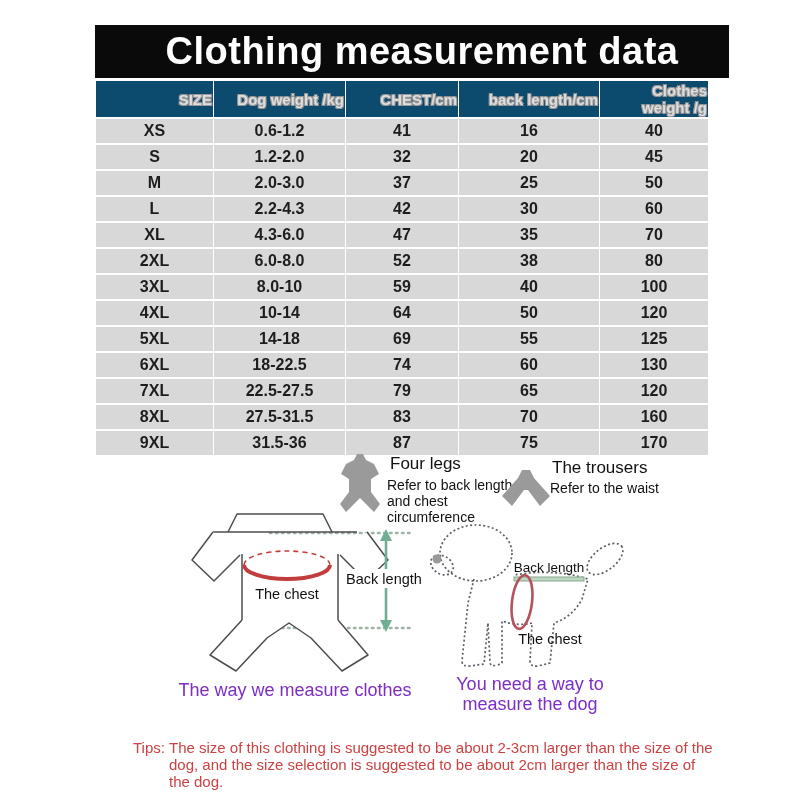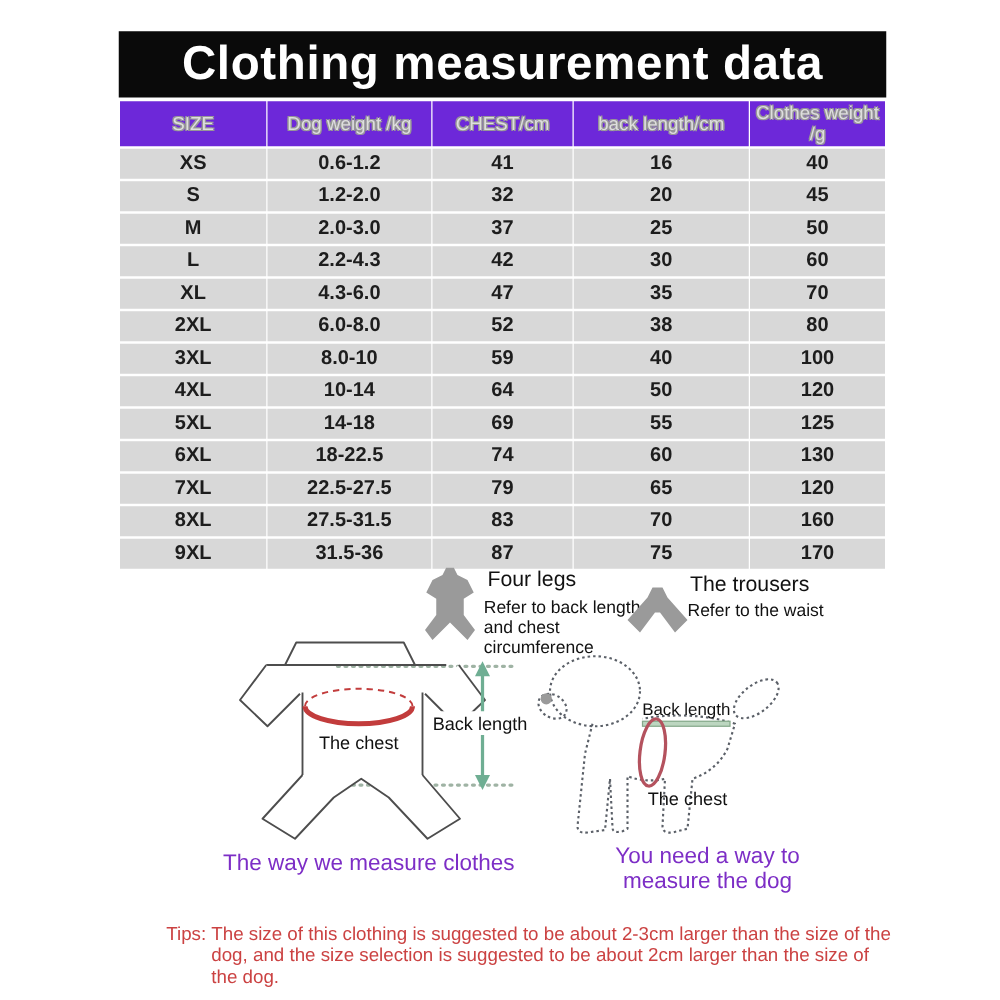--- a/index.html
+++ b/index.html
@@ -10,7 +10,7 @@
   
   .title-bar {
     position:absolute; left:95px; top:25px; width:614px; height:53px;
-    background:#0a0a0a; display:flex; align-items:center; justify-content:center;
+    background:#0a0a0a; display:flex; align-items:center; justify-content:center;padding-left:20px;
   }
   .title-bar span { color:#fff; font-size:38px; font-weight:bold; letter-spacing:0.5px; }
   

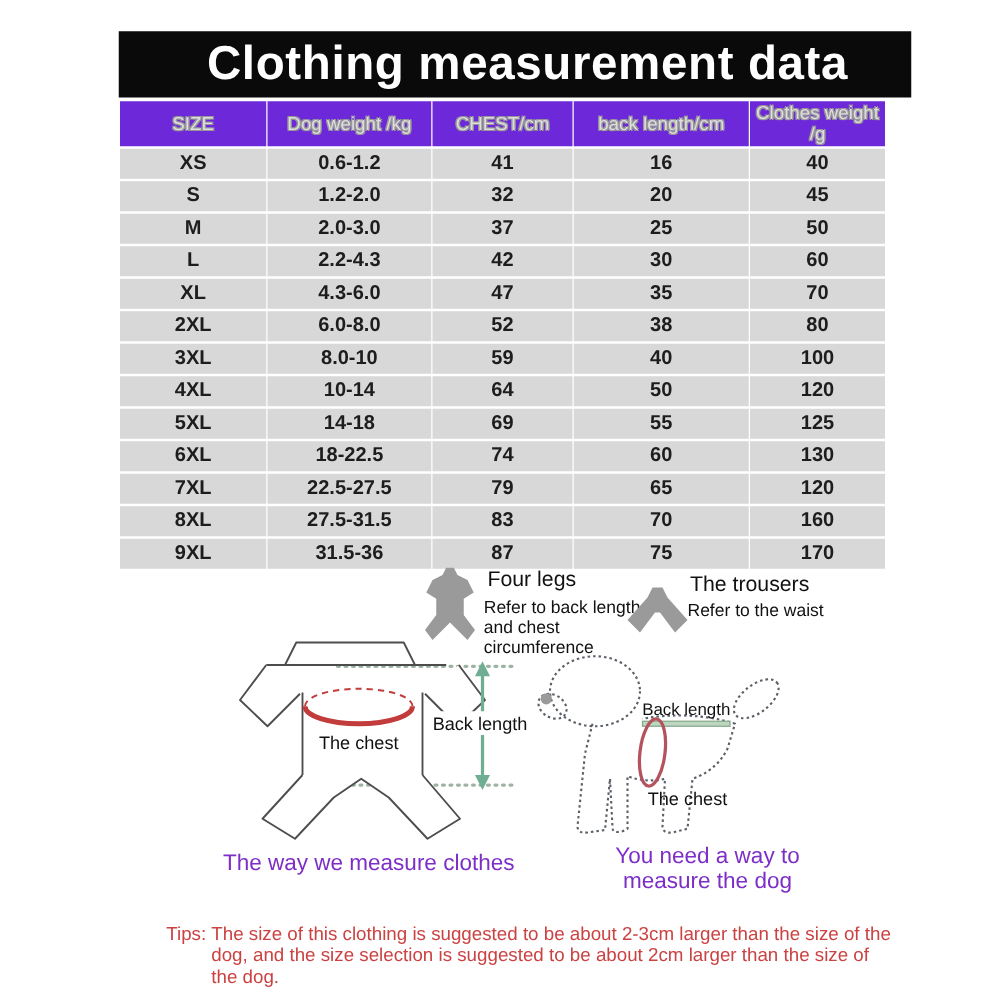--- a/index.html
+++ b/index.html
@@ -19,8 +19,8 @@
     border-collapse:separate; border-spacing:1px 2px; table-layout:fixed;
   }
   .size-table th {
-    height:21px; background:#6d28d9; font-size:15px; font-weight:normal;
-    color:#dedede; text-align:center; vertical-align:middle;
+    height:21px; background:#0c4a6e; font-size:15px; font-weight:bold;
+    color:#dedede; text-align:right; vertical-align:middle;
     text-shadow:-1px -1px 0 #979797, 1px -1px 0 #979797, -1px 1px 0 #979797, 1px 1px 0 #979797;
   }
   .size-table td {

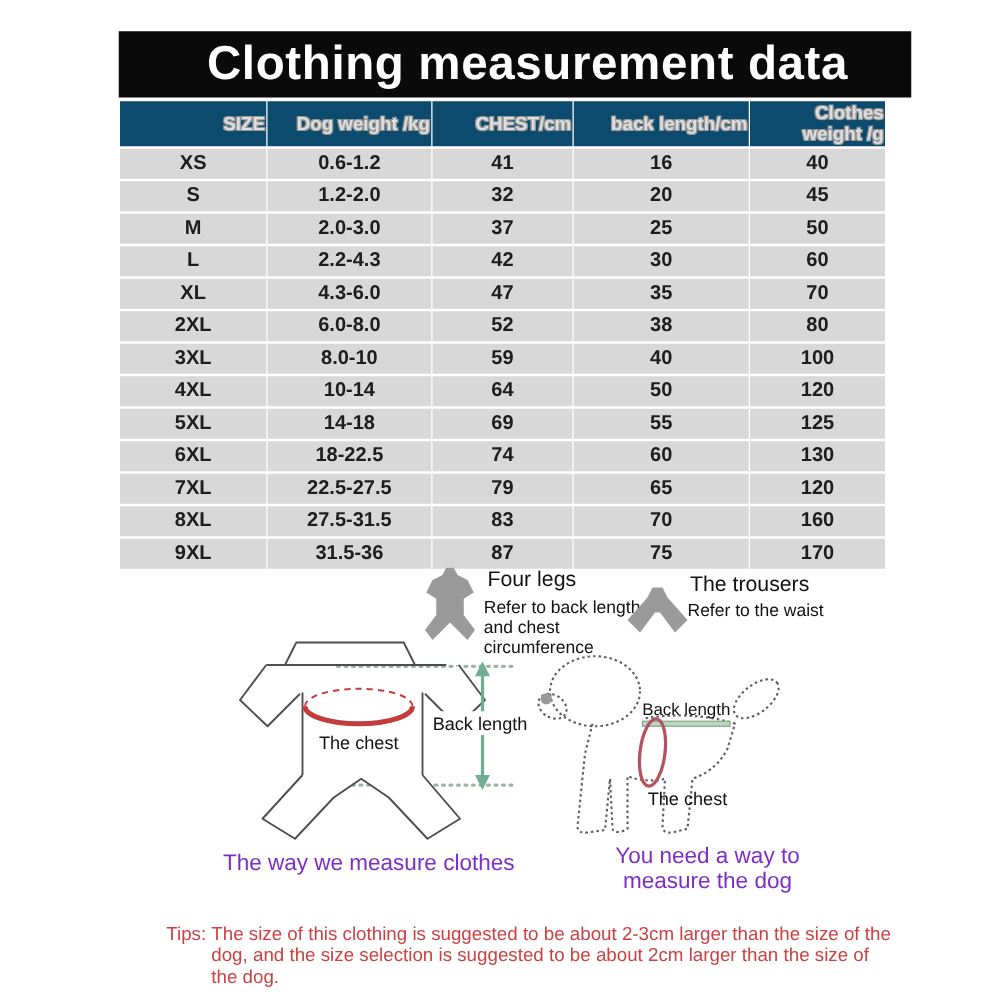--- a/index.html
+++ b/index.html
@@ -231,7 +231,7 @@
     <text class="diagram-label" x="122" y="131" text-anchor="middle">The chest</text>
   </svg>
 
-  <div class="caption" style="left:474px; top:674px; width:184px;">You need a way to measure the dog</div>
+  <div class="caption" style="left:438px; top:674px; width:184px;">You need a way to measure the dog</div>
 
   <div class="tips">
     <span class="tips-prefix">Tips:</span>

